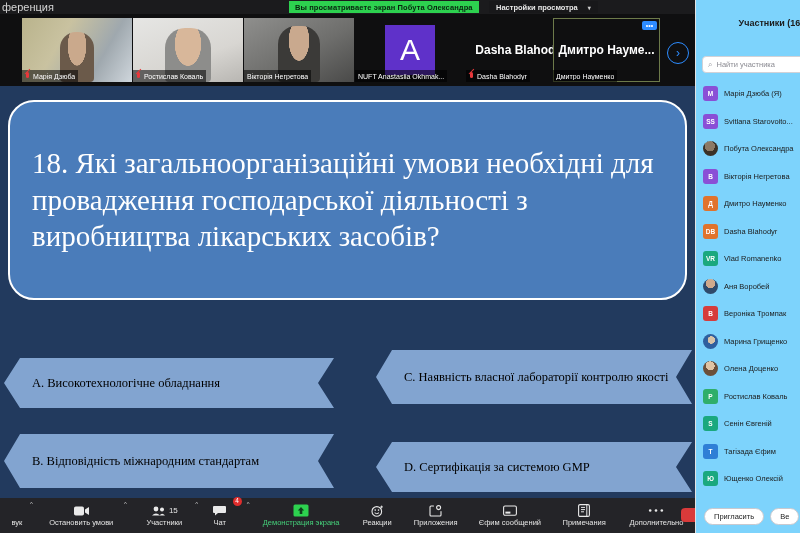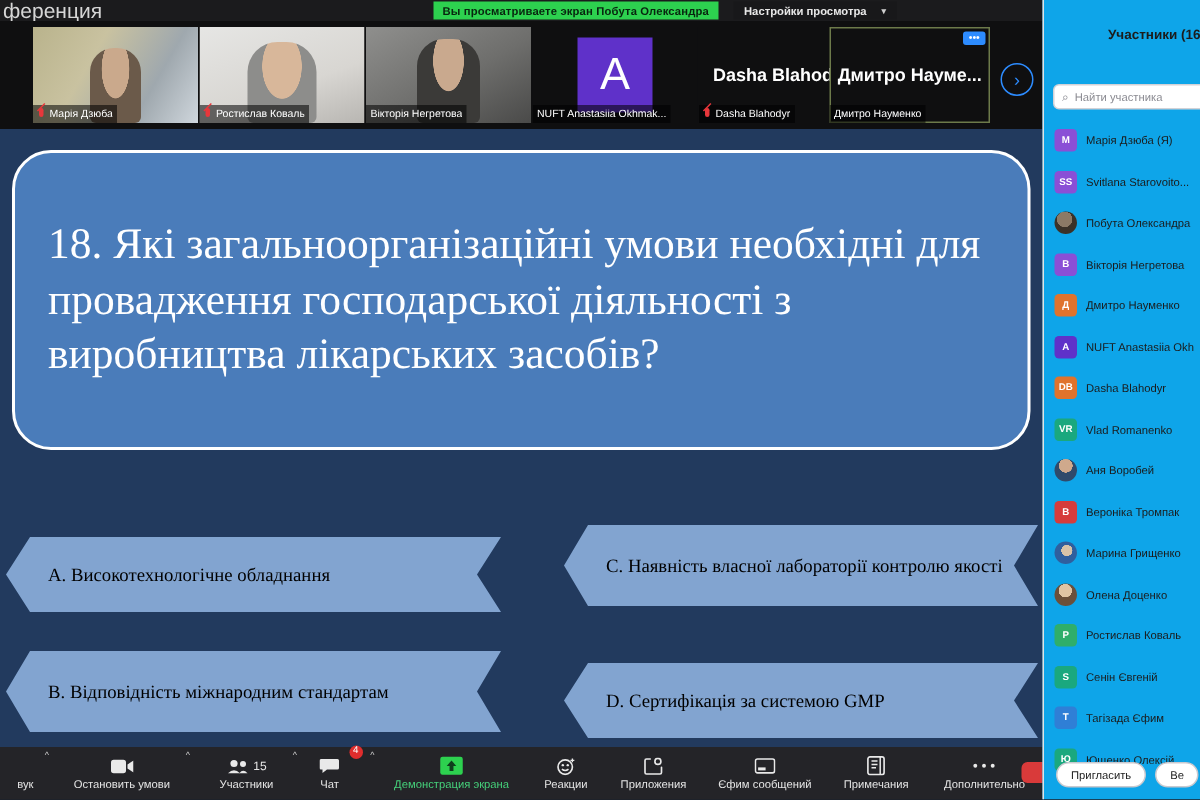--- a/index.html
+++ b/index.html
@@ -17,7 +17,7 @@
     background: #1b1b1d; display: flex; align-items: center;
   }
   .topbar .meeting-title {
-    color: #d6d6d6; font-size: 14px; padding-left: 2px; white-space: nowrap;
+    color: #d6d6d6; font-size: 11px; padding-left: 2px; white-space: nowrap;
   }
   .share-pill {
     position: absolute; left: 289px; top: 1px; height: 12px;

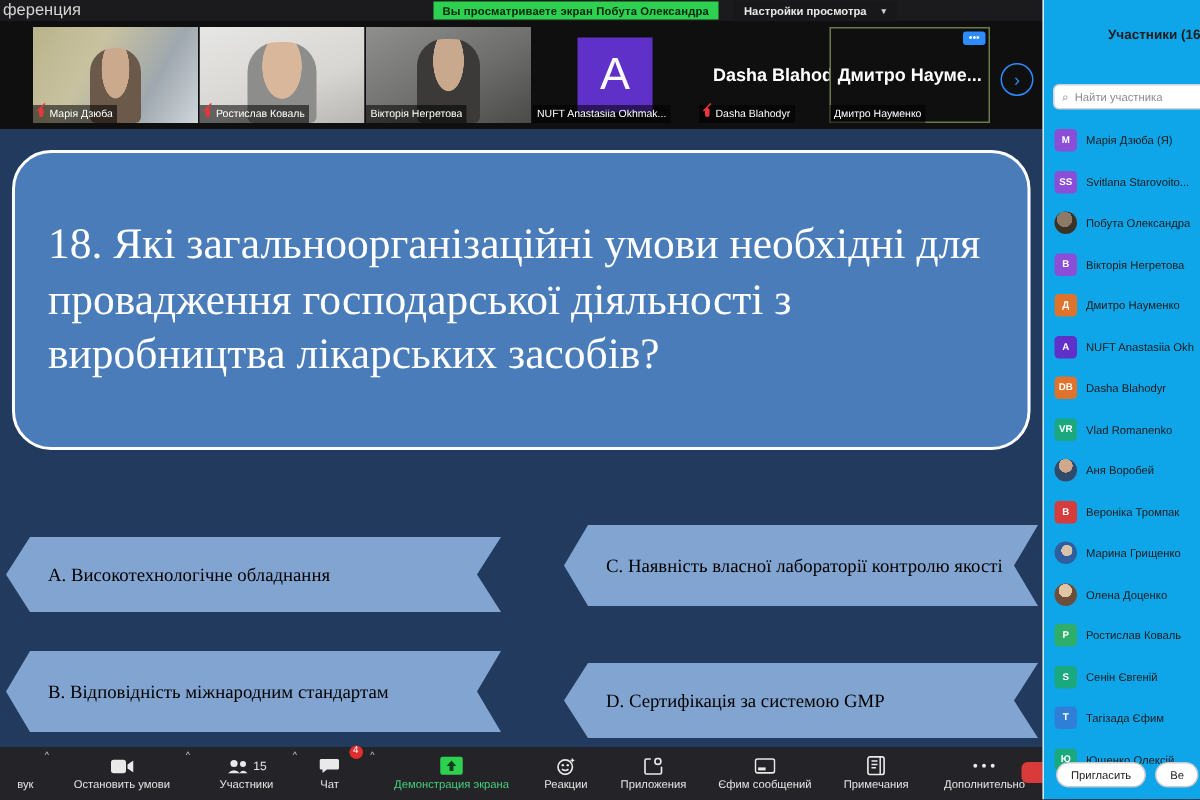--- a/index.html
+++ b/index.html
@@ -139,7 +139,7 @@
   
   .panel {
     position: absolute; left: 695px; top: 0; width: 105px; height: 533px;
-    background: #0ea5e9; border-left: 1px solid #e2e2e2;
+    background: #7dd3fc; border-left: 1px solid #e2e2e2;
   }
   .panel-title {
     position: absolute; left: 0; top: 18px; width: 105px; text-align: center;

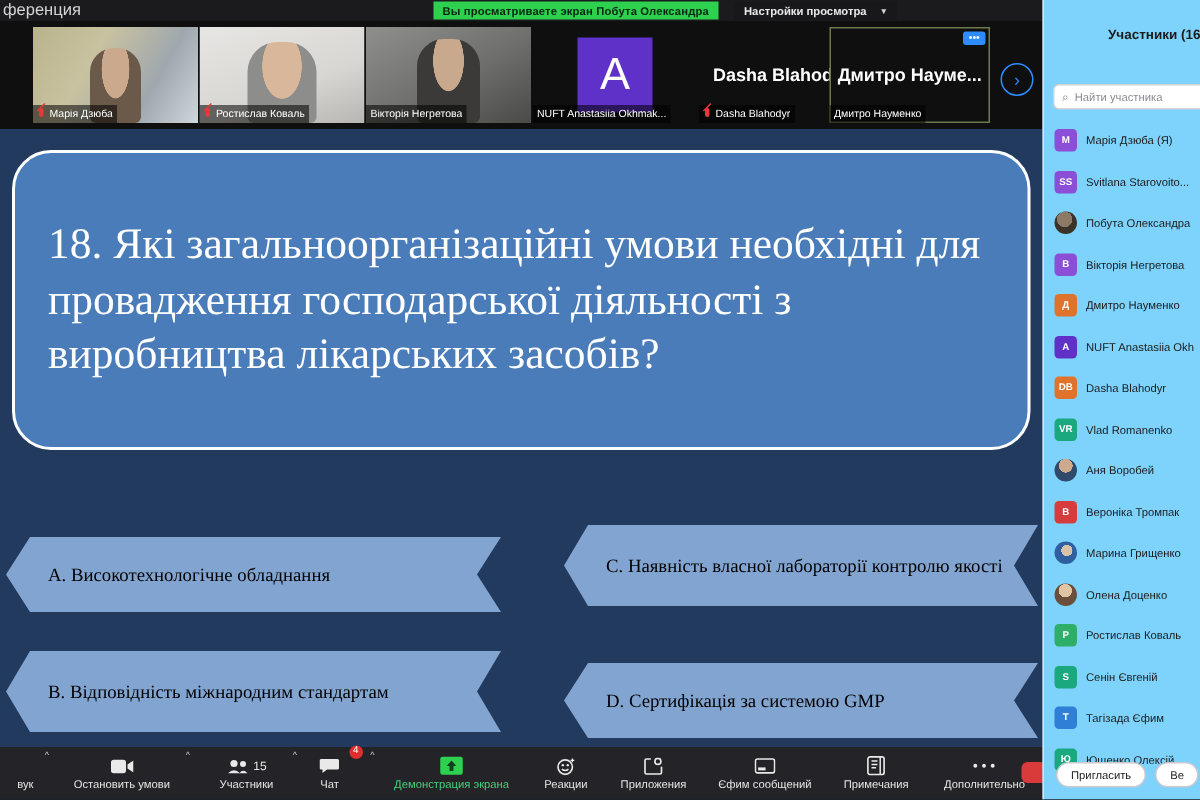--- a/index.html
+++ b/index.html
@@ -399,10 +399,6 @@
         <span class="pname">Дмитро Науменко</span>
       </div>
       <div class="prow">
-        <span class="pav" style="background:#5f31c9;">A</span>
-        <span class="pname">NUFT Anastasiia Okh</span>
-      </div>
-      <div class="prow">
         <span class="pav" style="background:#e0732c;">DB</span>
         <span class="pname">Dasha Blahodyr</span>
       </div>

